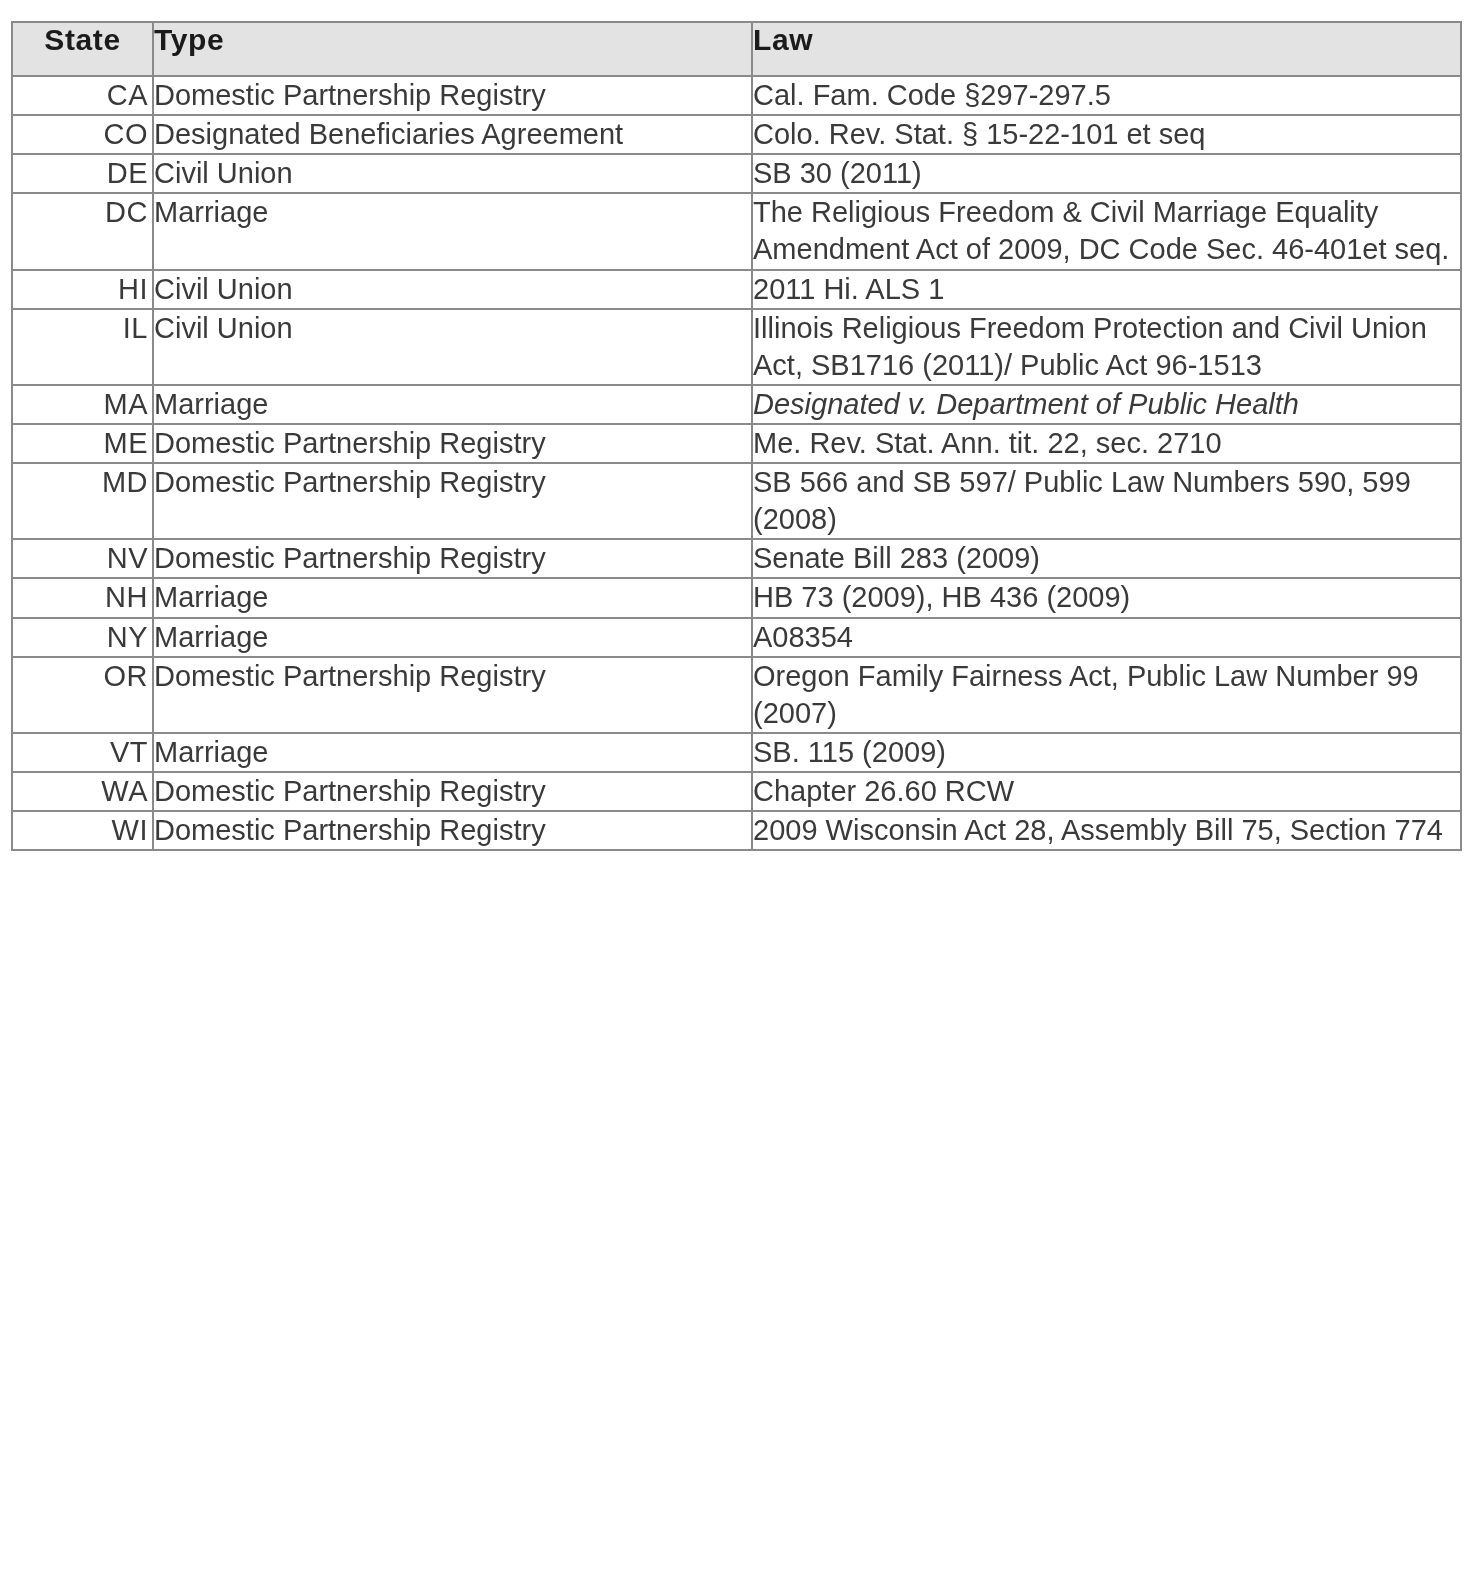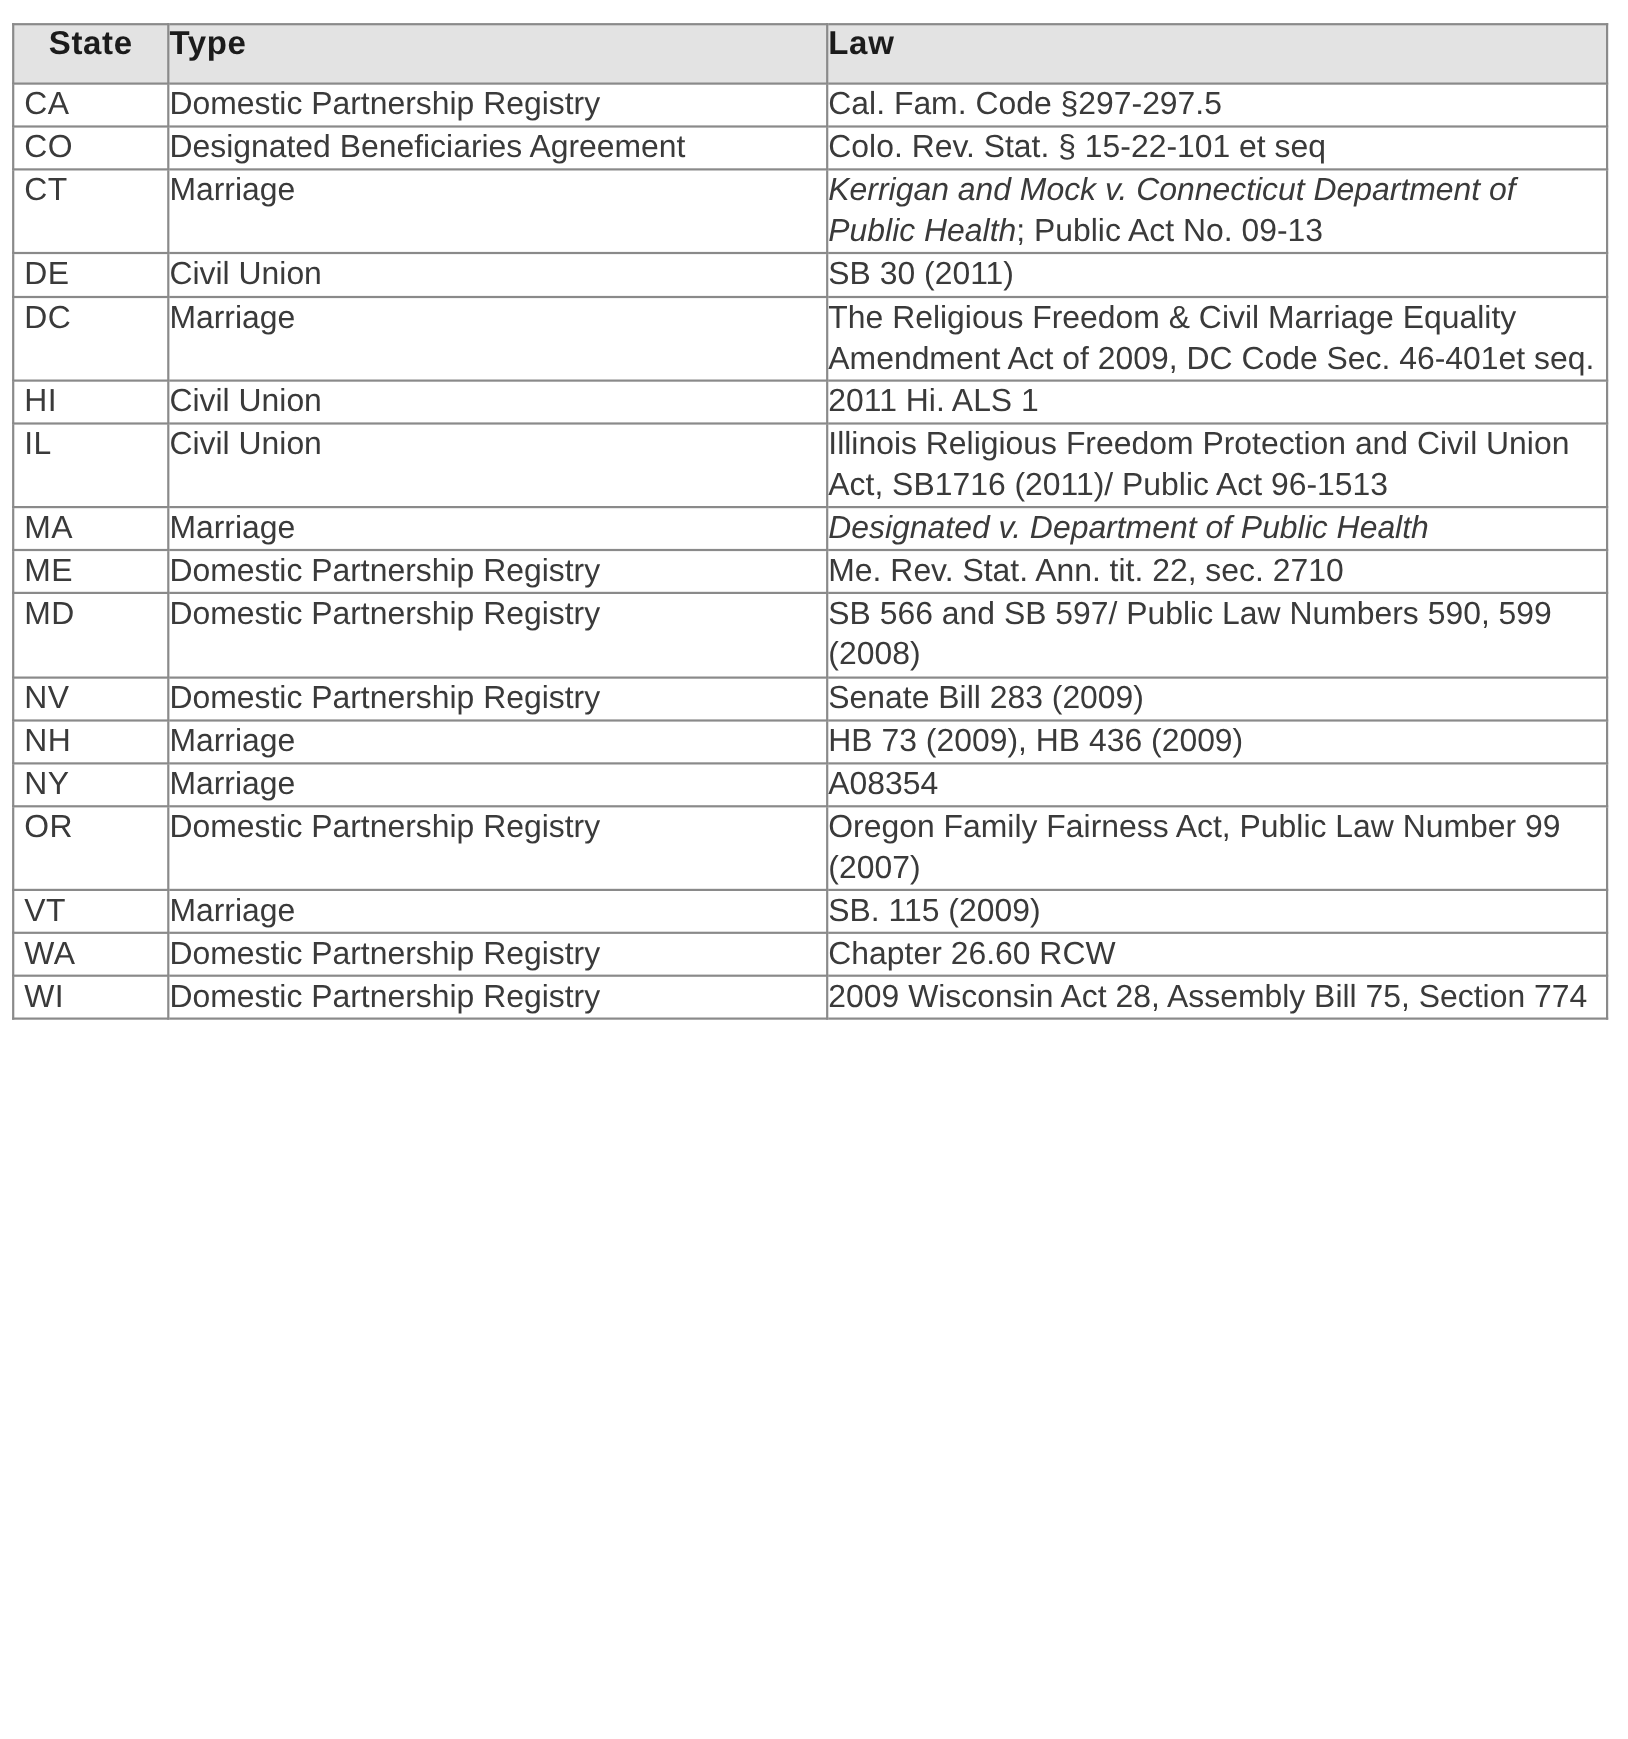--- a/index.html
+++ b/index.html
@@ -72,8 +72,8 @@
   }
 
   tbody td.cell-state {
-    text-align: left;
-    padding-left: 9px;
+    text-align: right;
+    padding-left: 21px;
     padding-right: 4px;
     letter-spacing: 0.5px;
     margin-top: 20px;

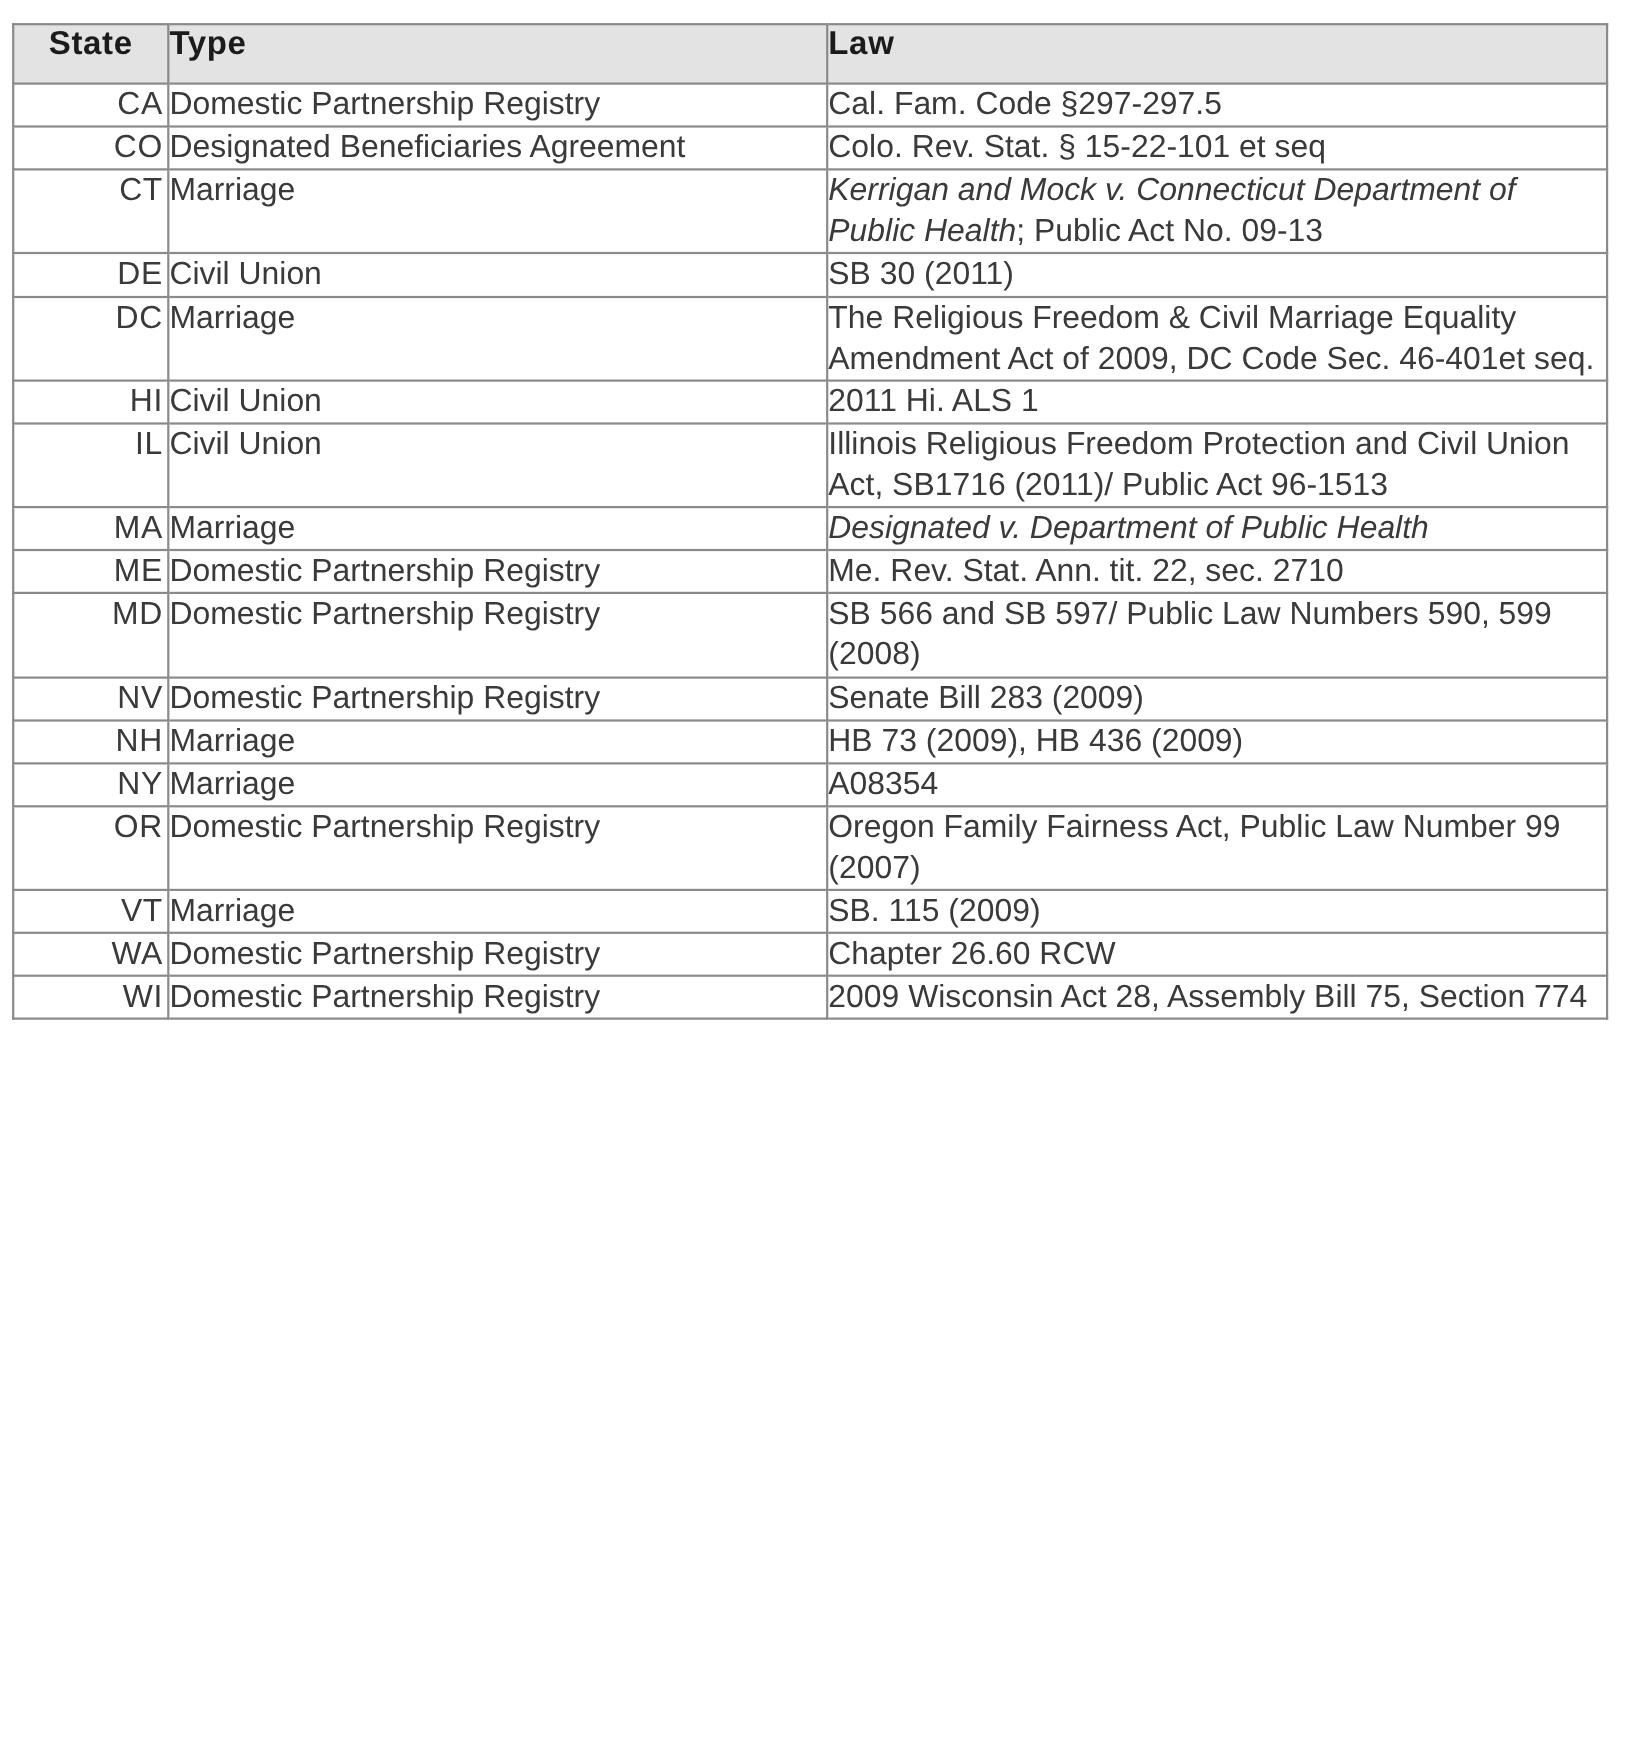--- a/index.html
+++ b/index.html
@@ -121,13 +121,6 @@
             </td>
           </tr>
           <tr>
-            <td class="cell-state">CT</td>
-            <td class="cell-type">Marriage</td>
-            <td class="cell-law">
-              <span class="law-text"><span class="italic">Kerrigan and Mock v. Connecticut Department of Public Health</span><span>; Public Act No. 09-13</span></span>
-            </td>
-          </tr>
-          <tr>
             <td class="cell-state">DE</td>
             <td class="cell-type">Civil Union</td>
             <td class="cell-law">

